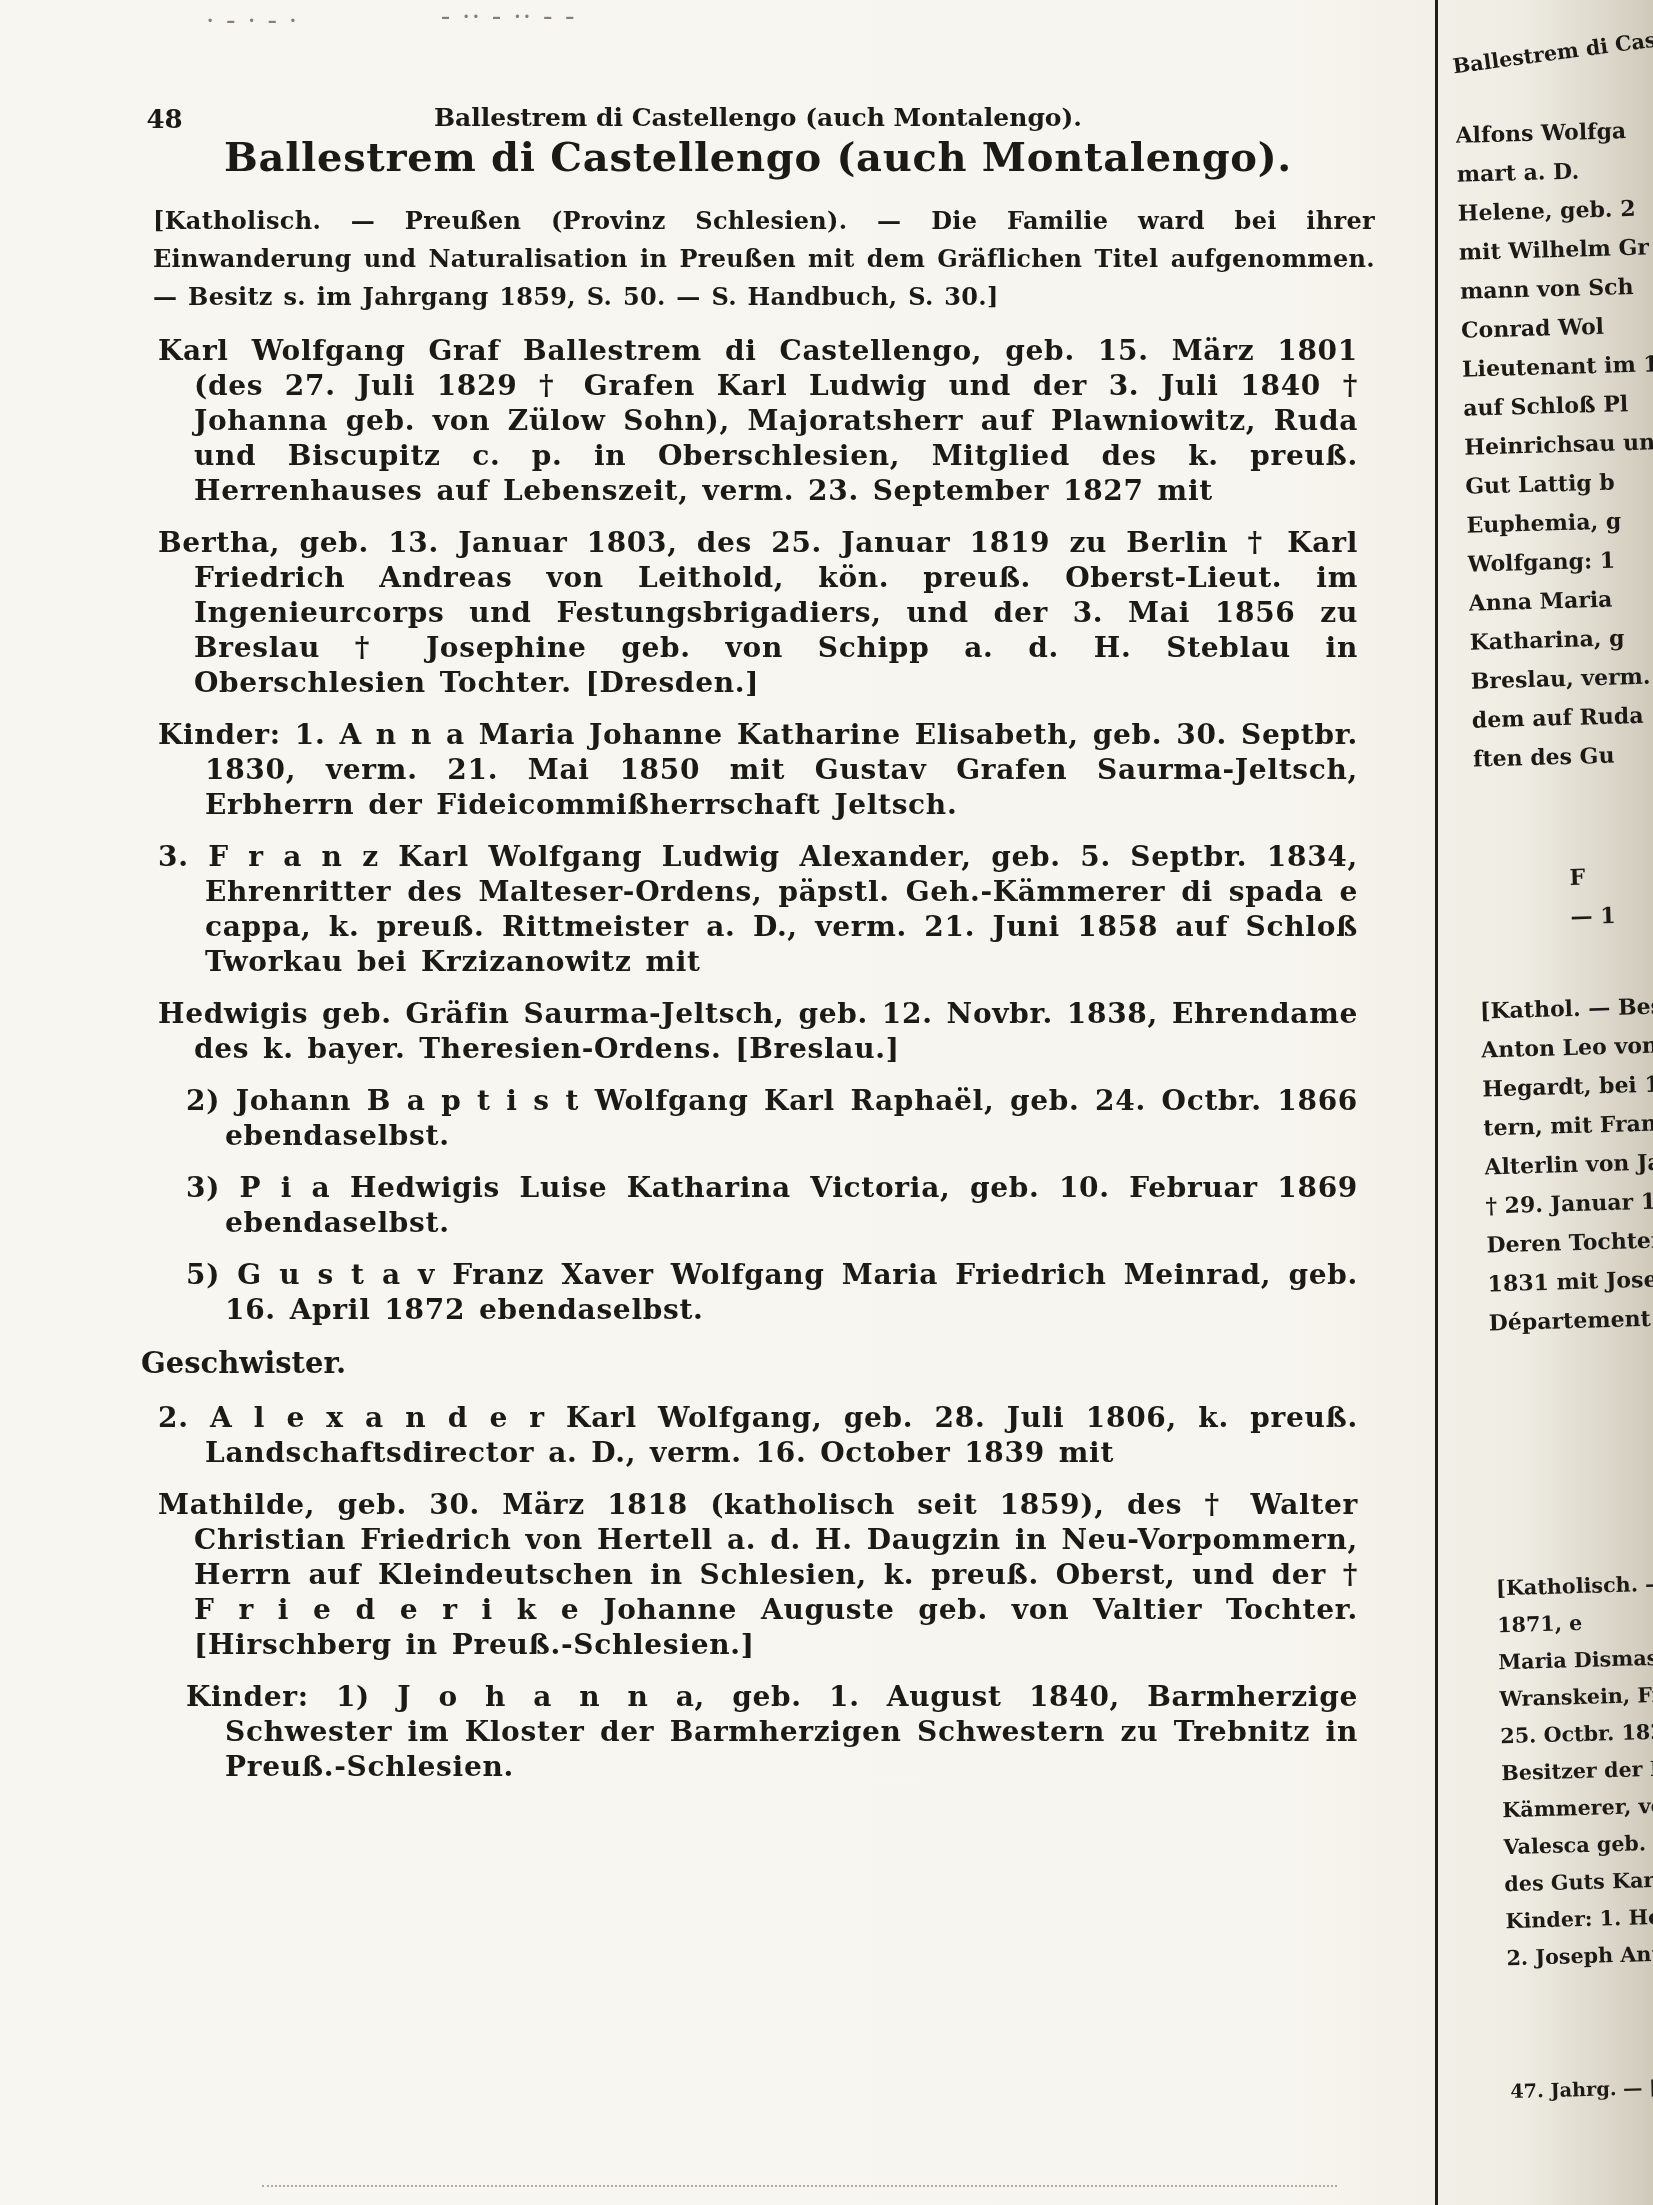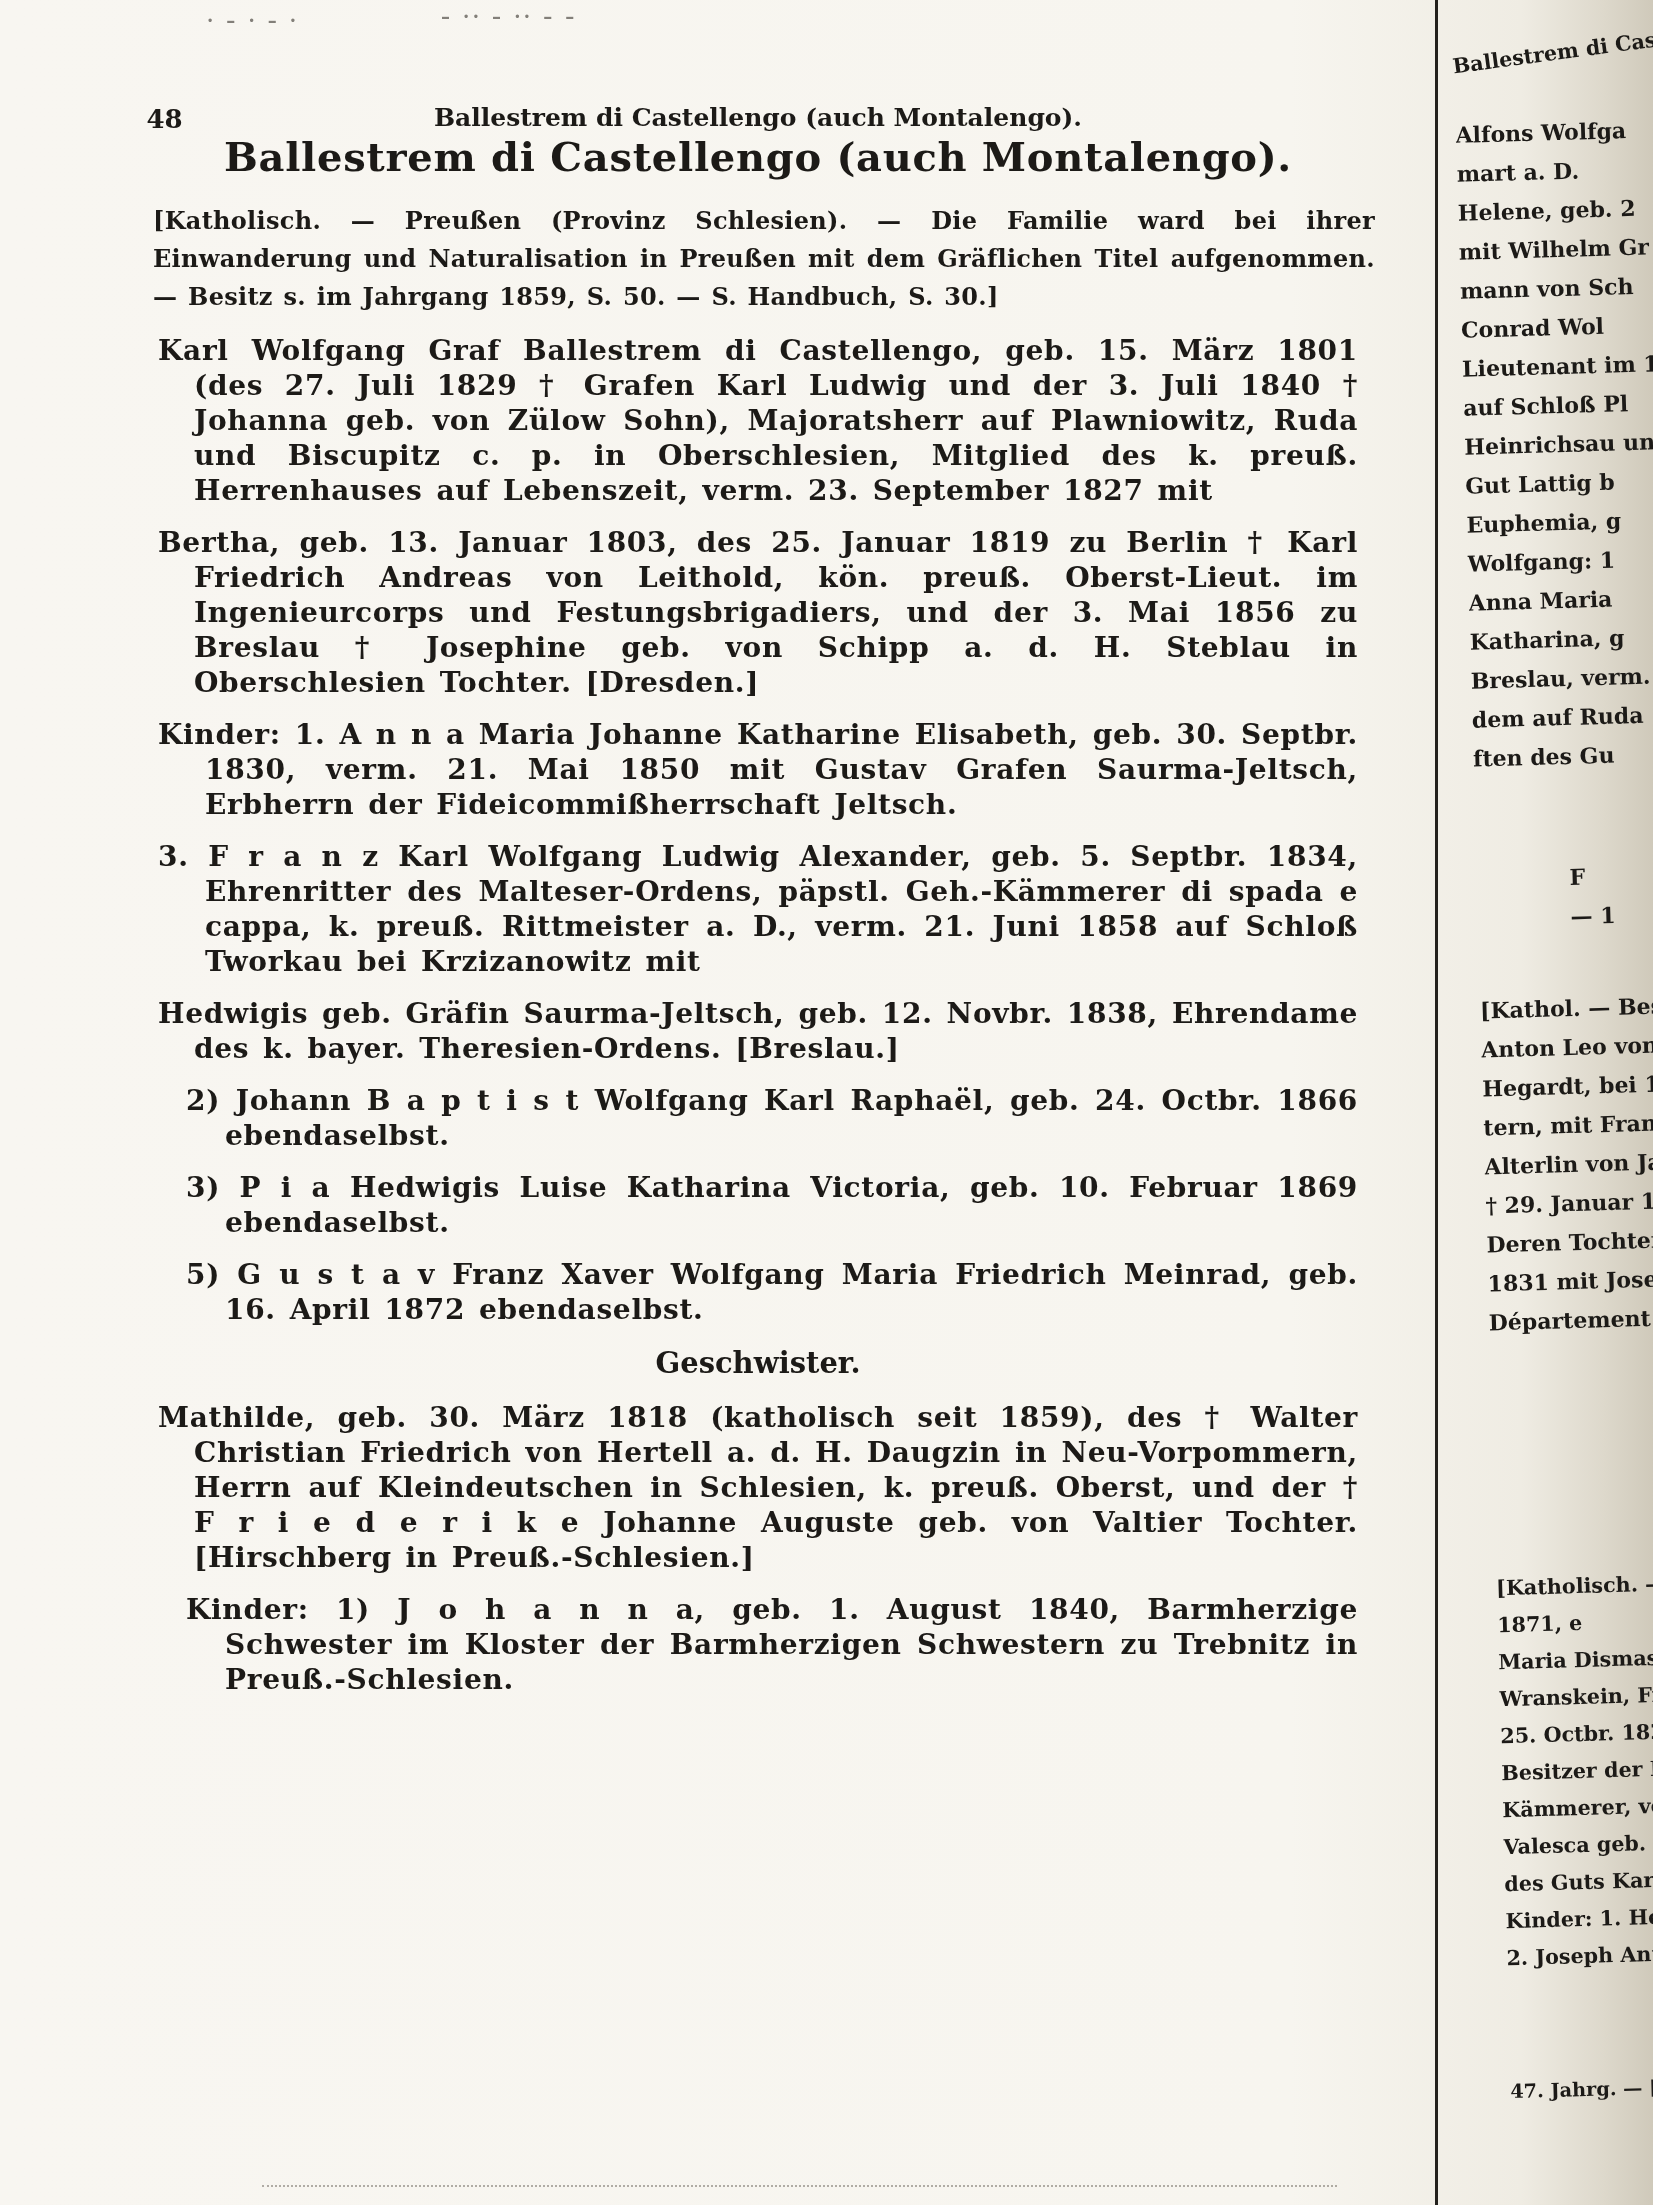--- a/index.html
+++ b/index.html
@@ -18,7 +18,7 @@
   .hang52{padding-left:36px;text-indent:-36px;}
   .hang68{padding-left:47px;text-indent:-47px;}
   .sub{margin-left:45px;padding-left:39px;text-indent:-39px;}
-  .section-heading{font-size:29px;line-height:39px;text-align:center;margin:2.8px 0;}
+  .section-heading{font-size:29px;line-height:39px;text-align:left;margin:2.8px 0;}
   .page-edge-line{position:absolute;left:1435px;top:0;width:2.8px;height:2205px;background:#23201c;}
   .side-col{position:absolute;left:1443px;top:0;width:211px;height:2205px;overflow:hidden;}
   .side-inner{position:absolute;left:5.5px;top:0;width:248px;height:2247px;transform:rotate(-1.6deg);transform-origin:top left;}

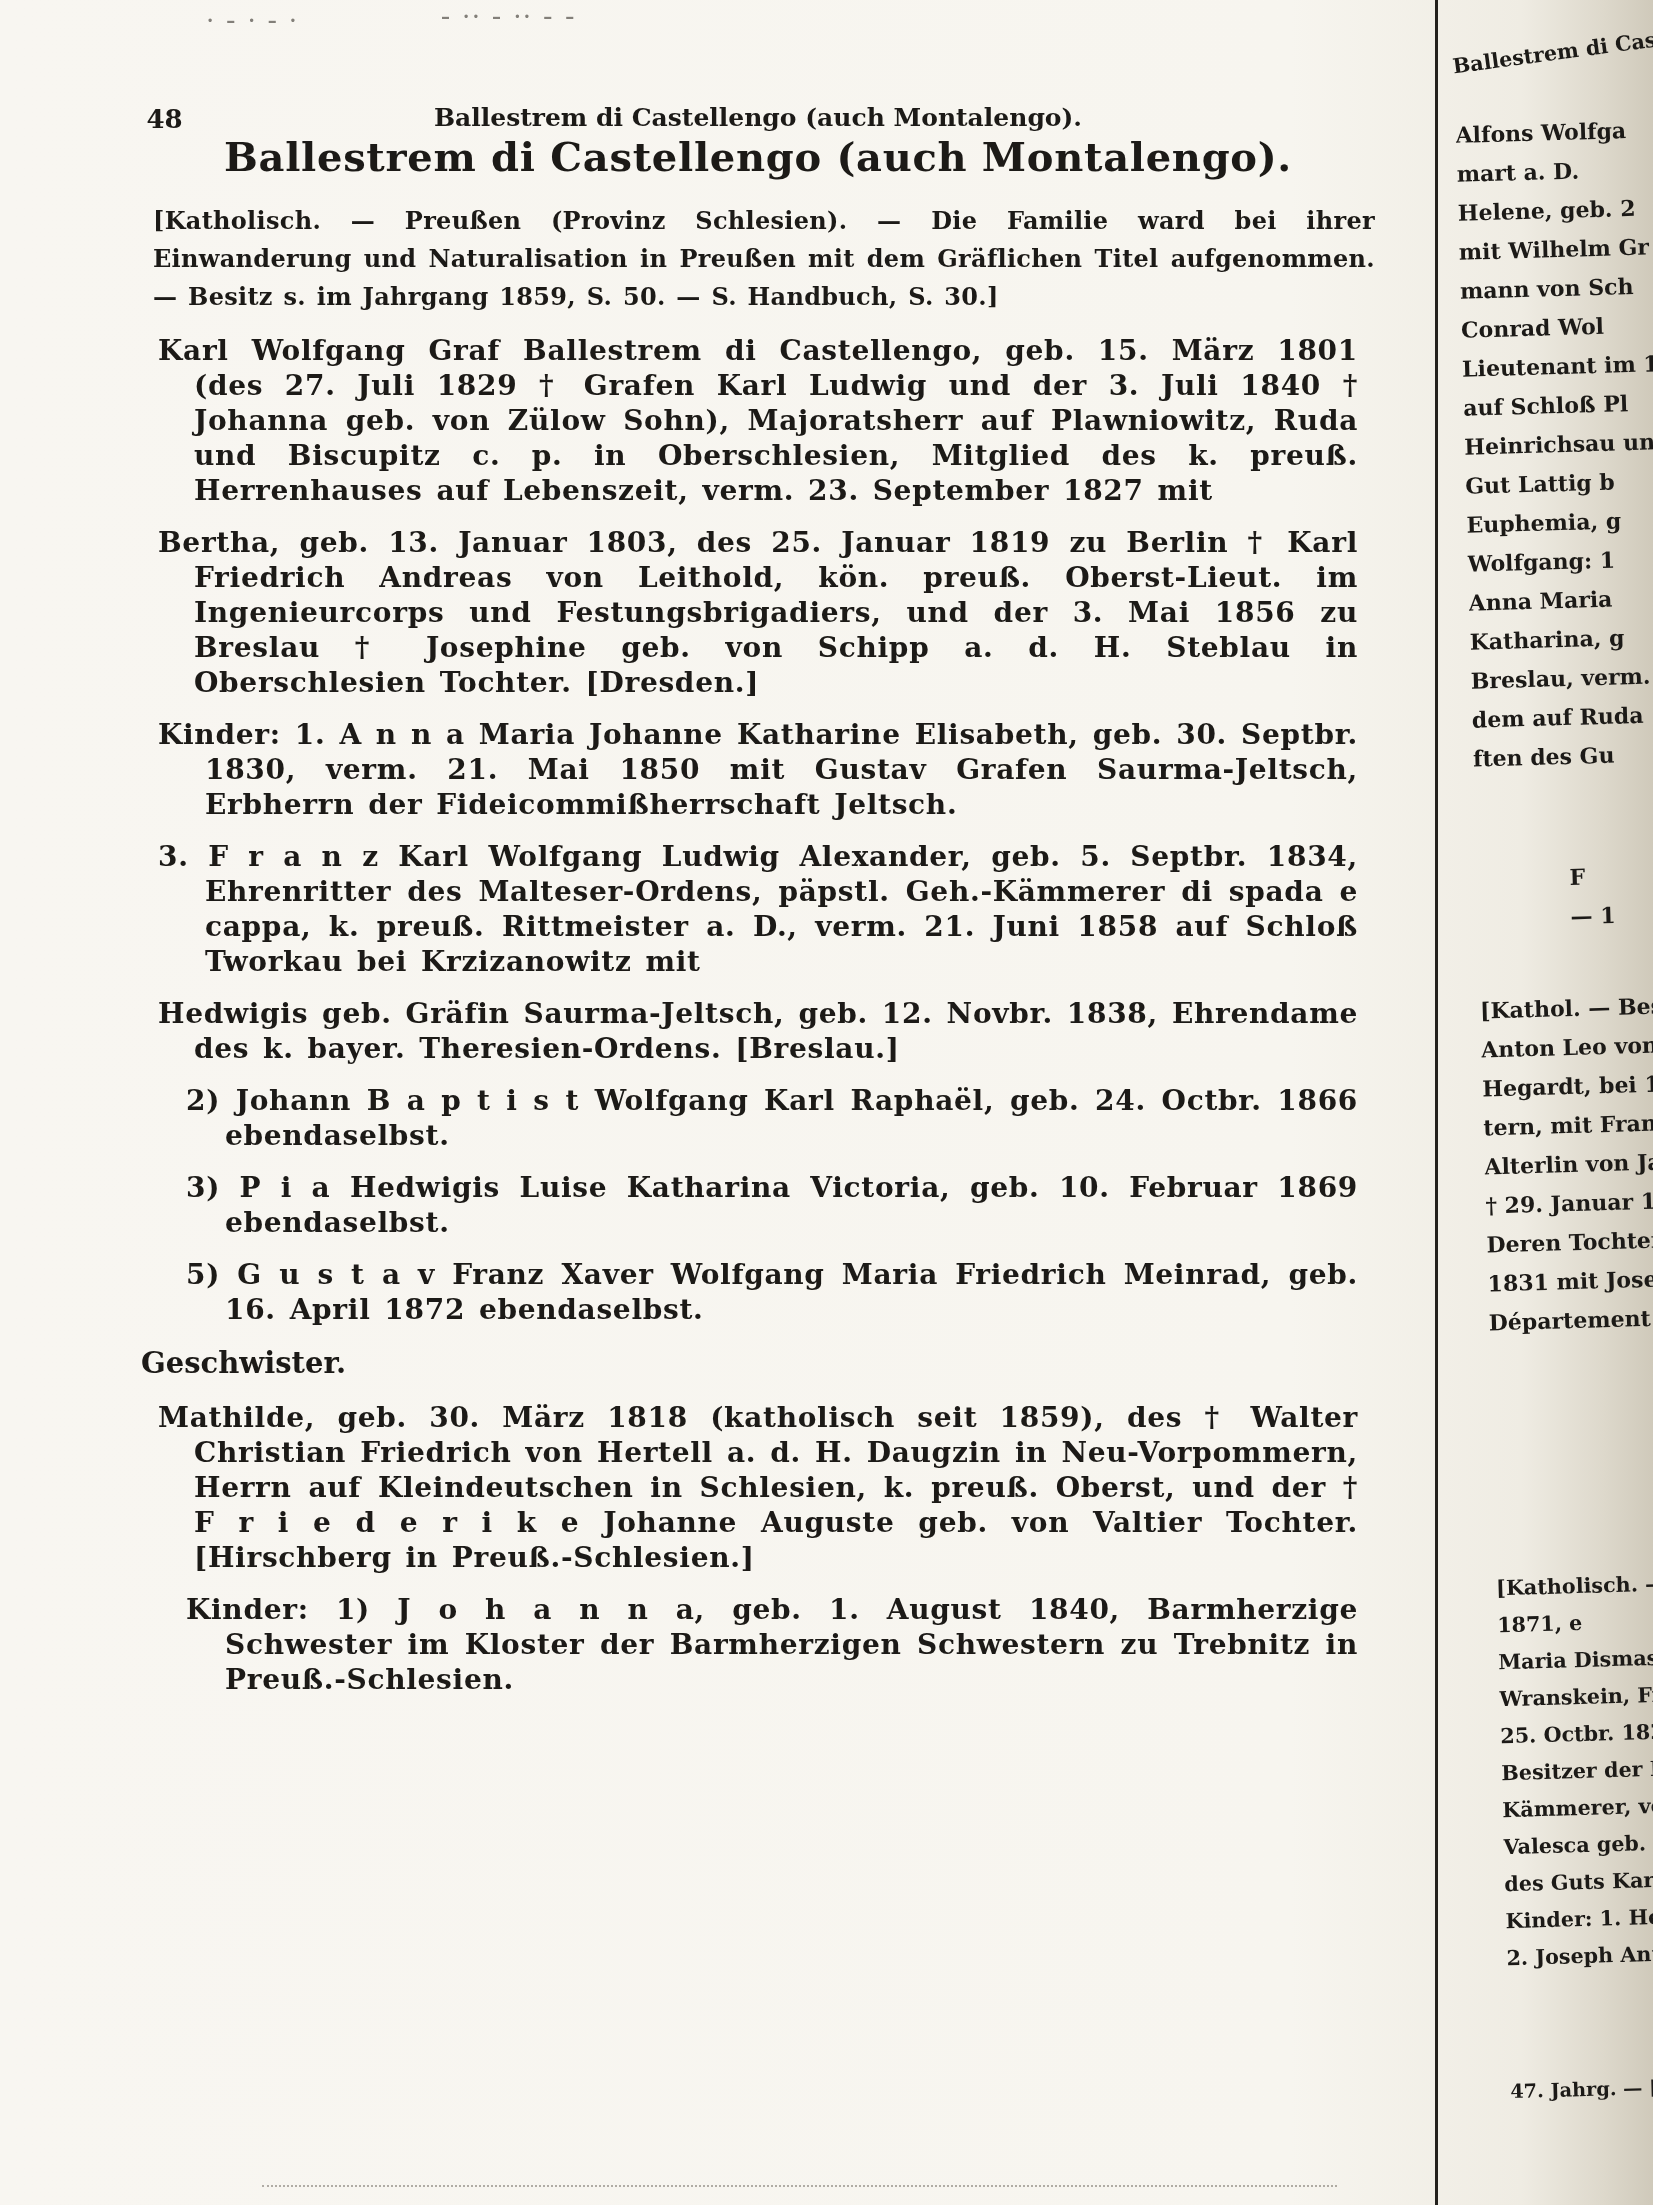--- a/index.html
+++ b/index.html
@@ -65,6 +65,7 @@
 
     <h2 class="section-heading">Geschwister.</h2>
 
+    <p class="para hang68">2. A l e x a n d e r Karl Wolfgang, geb. 28. Juli 1806, k. preuß. Landschaftsdirector a. D., verm. 16. October 1839 mit</p>
     <p class="para hang52">Mathilde, geb. 30. März 1818 (katholisch seit 1859), des † Walter Christian Friedrich von Hertell a. d. H. Daugzin in Neu-Vorpommern, Herrn auf Kleindeutschen in Schlesien, k. preuß. Oberst, und der † F r i e d e r i k e Johanne Auguste geb. von Valtier Tochter. [Hirschberg in Preuß.-Schlesien.]</p>
     <p class="para sub">Kinder: 1) J o h a n n a, geb. 1. August 1840, Barmherzige Schwester im Kloster der Barmherzigen Schwestern zu Trebnitz in Preuß.-Schlesien.</p>
 

